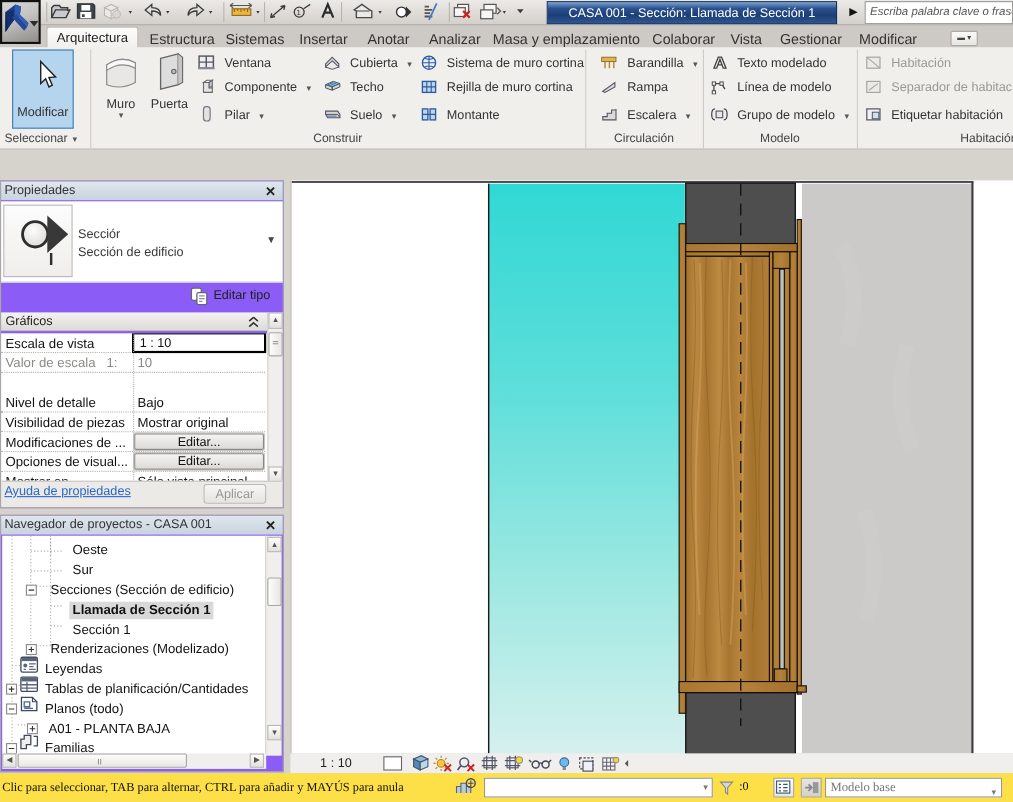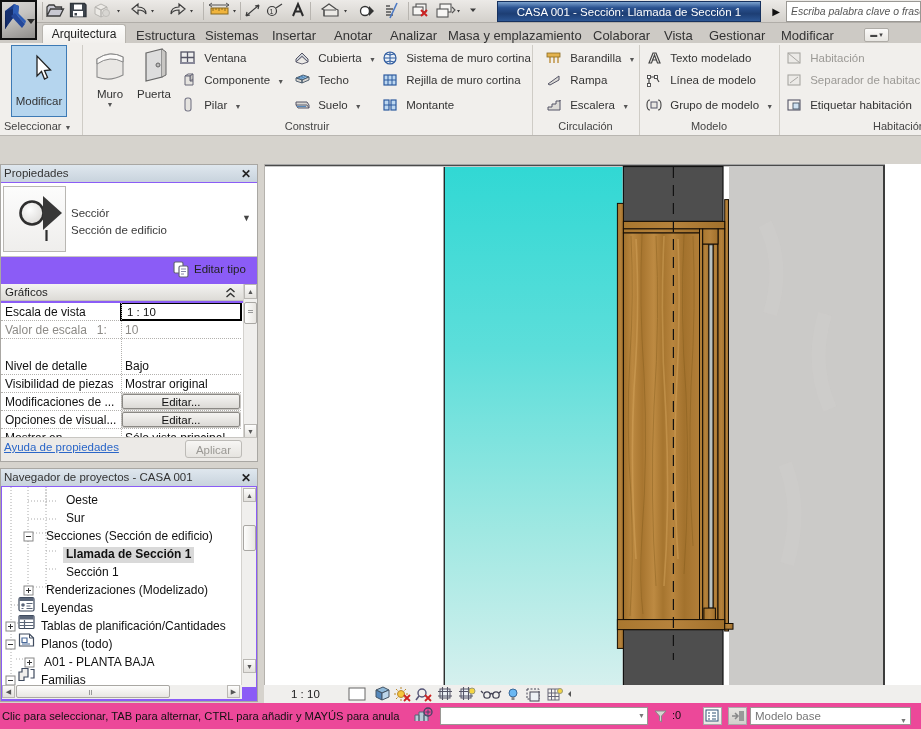--- a/index.html
+++ b/index.html
@@ -65,7 +65,7 @@
 #viewbar { left:264px; top:685px; width:657px; height:18px; background:#f0efed; }
 
 
-#statusbar { left:0; top:703px; width:921px; height:26px; background:#ec4899; font-size:11px; color:#111; }
+#statusbar { left:0; top:703px; width:921px; height:26px; background:#fde047; font-size:11px; color:#111;font-family:Liberation Serif, serif; }
 </style>
 </head>
 <body>

